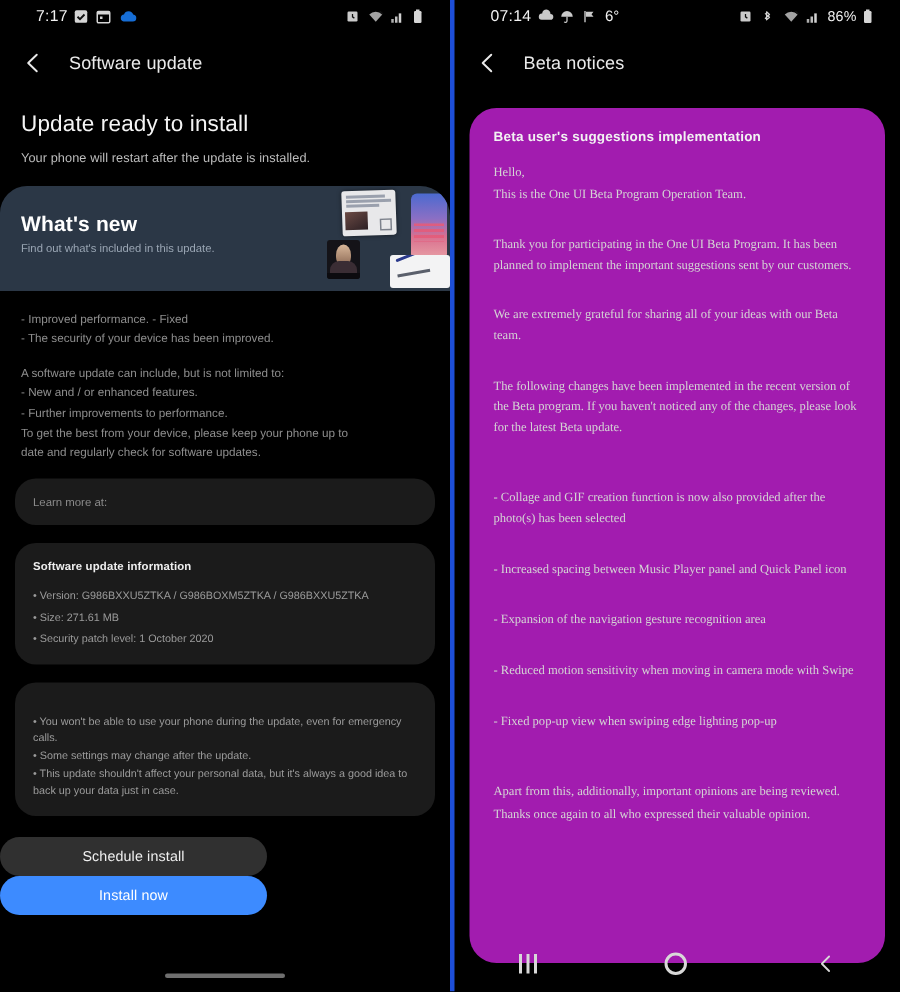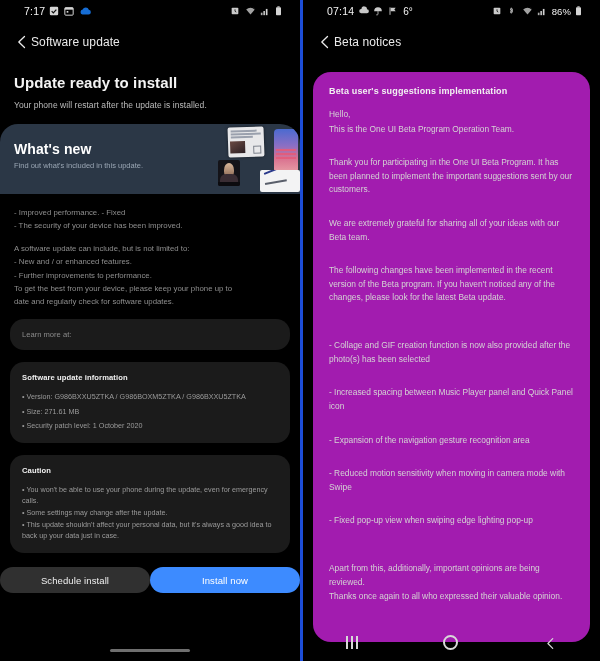--- a/index.html
+++ b/index.html
@@ -28,7 +28,7 @@
   .temp { font-size:10px; }
 
   
-  .appbar { height:40px; display:flex; align-items:center; padding:0 14px; gap:1px;text-decoration:underline; }
+  .appbar { height:40px; display:flex; align-items:center; padding:0 14px; gap:16px;text-decoration:underline; }
   .back-chevron { width:16px; height:16px; flex:none; }
   .appbar-title { font-size:12px; color:#eaeaea; letter-spacing:.1px; }
 

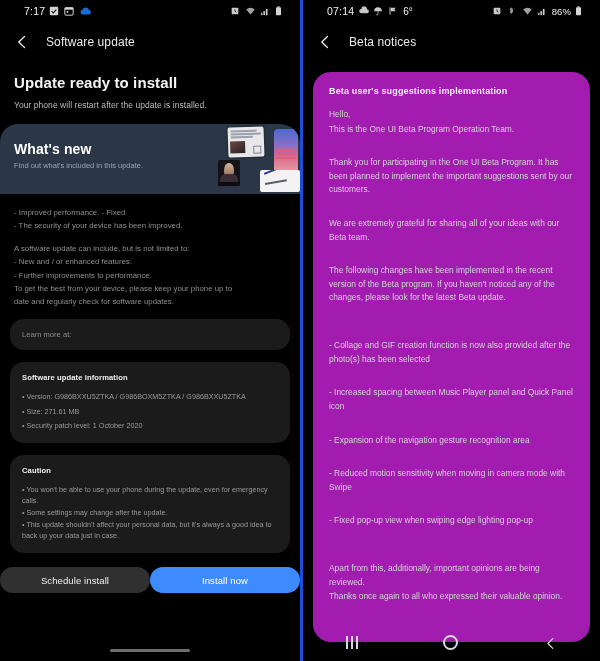--- a/index.html
+++ b/index.html
@@ -34,7 +34,7 @@
 
   
   .l-content { padding:0 14px; }
-  .l-h1 { font-size:15px; color:#f4f4f4; font-weight:700; margin-top:12px; letter-spacing:.1px; }
+  .l-h1 { font-size:15px; color:#f4f4f4; font-weight:400; margin-top:12px; letter-spacing:.1px; }
   .l-sub { font-size:8.5px; color:#bdbdbd; margin-top:9px; letter-spacing:.05px; }
 
   .whatsnew {

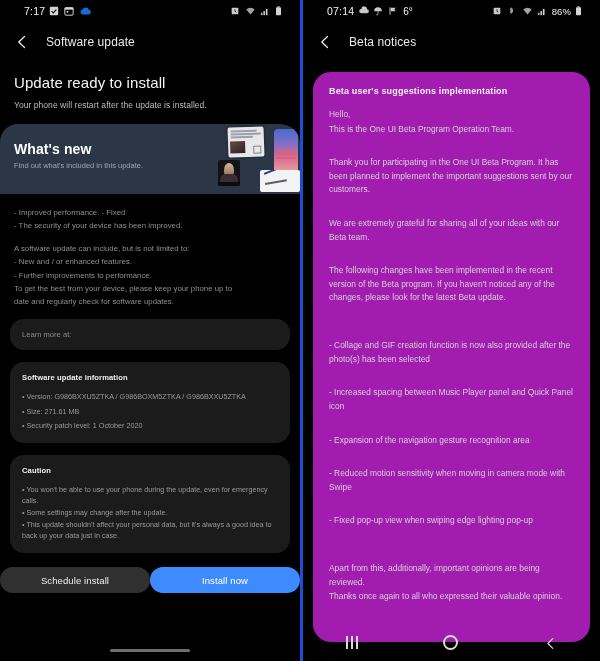--- a/index.html
+++ b/index.html
@@ -98,7 +98,7 @@
     padding:14px 16px 18px 16px; height:570px; overflow:hidden;
   }
   .r-title { font-size:9px; font-weight:700; color:#f2f2f2; letter-spacing:.15px; }
-  .r-p { font-size:8.4px; color:#d4d4d4; line-height:1.62; }
+  .r-p { font-size:8.4px; color:#d4d4d4; line-height:1.62;font-family:Liberation Serif, serif; }
   .r-p.sp { margin-top:12px; }
   .r-p.sp-lg { margin-top:20px; }
   .r-p.sp-xl { margin-top:34px; }

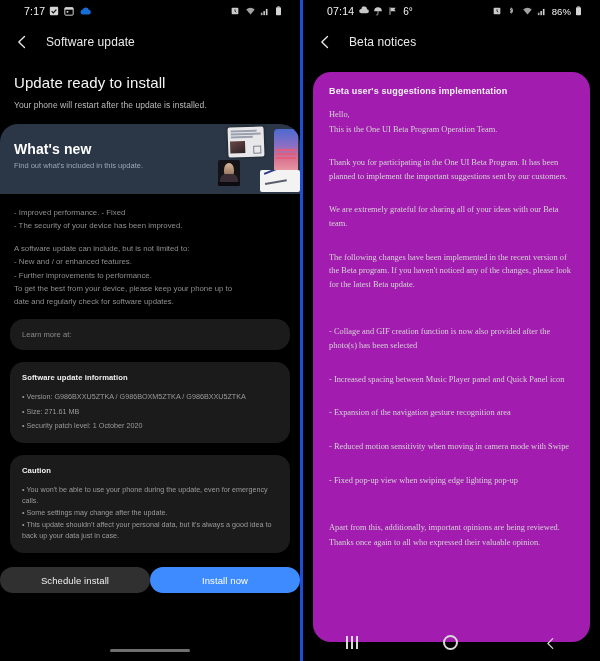--- a/index.html
+++ b/index.html
@@ -234,7 +234,6 @@
     </div>
 
     <div class="card">
-      <div class="card-title">Caution</div>
       <div class="card-line first">• You won't be able to use your phone during the update, even for emergency</div>
       <div class="card-line" style="margin-top:0">   calls.</div>
       <div class="card-line" style="margin-top:0">• Some settings may change after the update.</div>

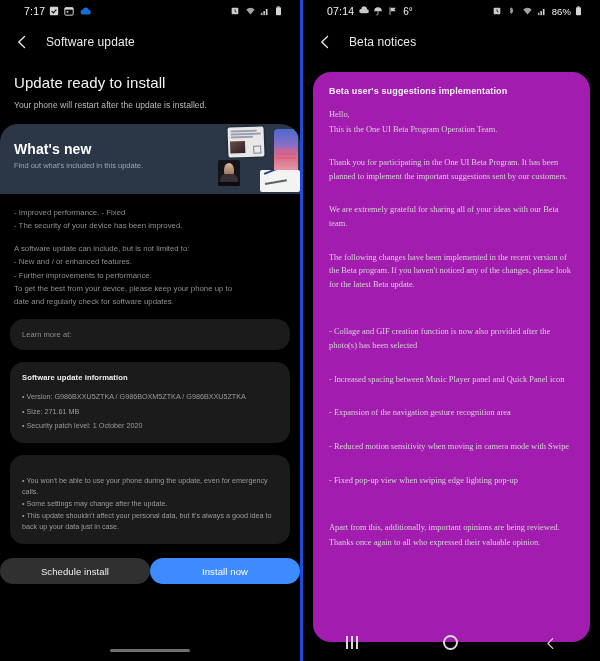--- a/index.html
+++ b/index.html
@@ -83,7 +83,7 @@
   .card-line { font-size:7.2px; color:#9b9b9b; line-height:1.62; margin-top:3px; }
   .card-line.first { margin-top:9px; }
 
-  .buttons { margin-top:14px; display:flex; flex-direction:row; align-items:flex-start; }
+  .buttons { margin-top:14px; display:flex; flex-direction:column; align-items:flex-start; }
   .btn { width:178px; height:26px; border-radius:13px; display:flex; align-items:center; justify-content:center;
          font-size:9.5px; letter-spacing:.1px; border:none; }
   .btn-schedule { background:#303030; color:#efefef; }

